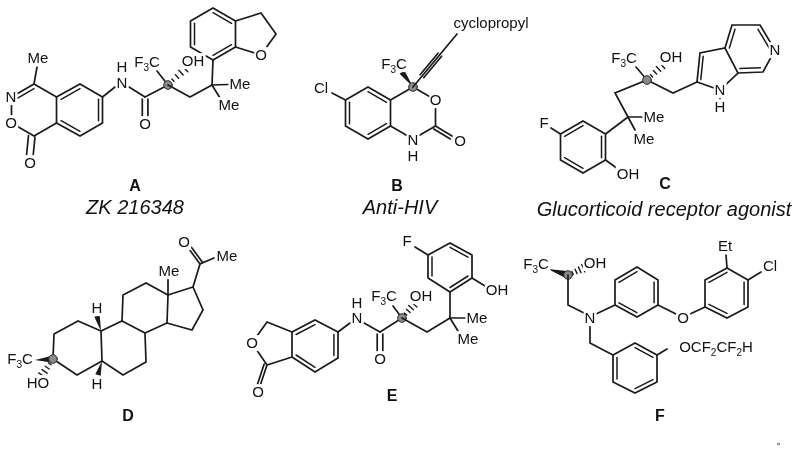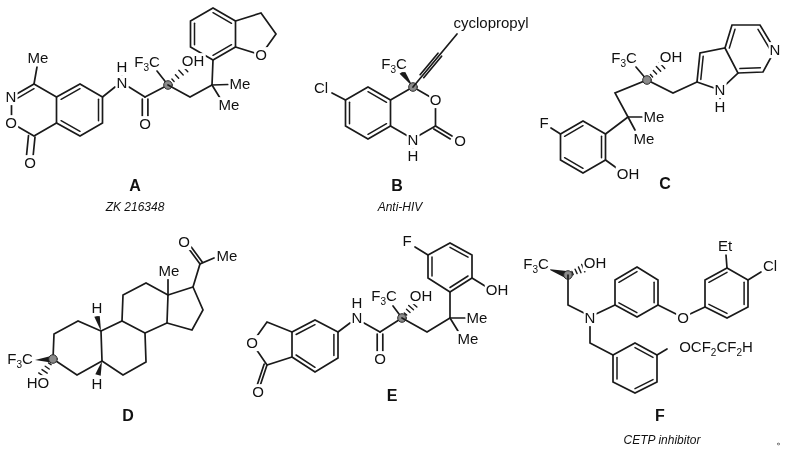--- a/index.html
+++ b/index.html
@@ -15,7 +15,7 @@
         font-size:15px;line-height:1.05;white-space:nowrap;}
   .atom sub{font-size:10px;line-height:0;}
   .letter{position:absolute;transform:translate(-50%,-50%);font-size:16px;font-weight:bold;}
-  .name{position:absolute;transform:translate(-50%,-50%);font-size:12px;font-style:italic;white-space:nowrap;}
+  .name{position:absolute;transform:translate(-50%,-50%);font-size:20px;font-style:italic;white-space:nowrap;}
   .corner{position:absolute;font-size:12px;}
 </style>
 </head>

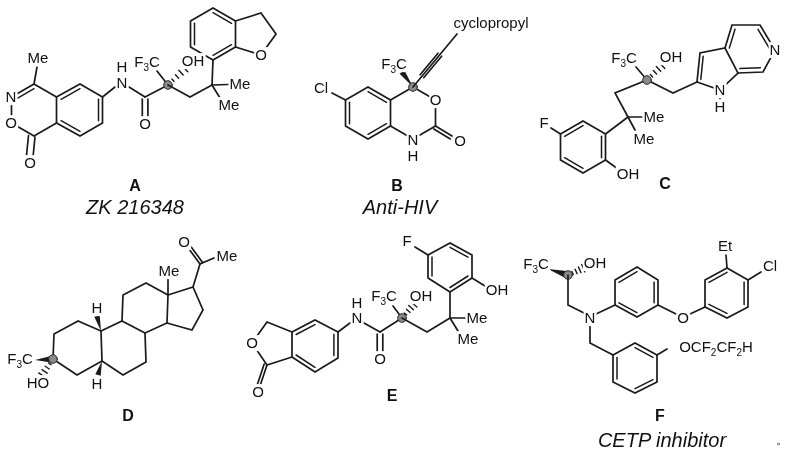--- a/index.html
+++ b/index.html
@@ -162,6 +162,7 @@
     <span class="atom" style="left:186px;top:107px">H</span>
     <span class="atom" style="left:241px;top:50px">N</span>
     <div class="letter" style="left:131px;top:184px">C</div>
+    <div class="name" style="left:130px;top:209px">Glucorticoid receptor agonist</div>
   </div>
 
   <div class="cell" style="left:0;top:228px;width:245px;height:229px">

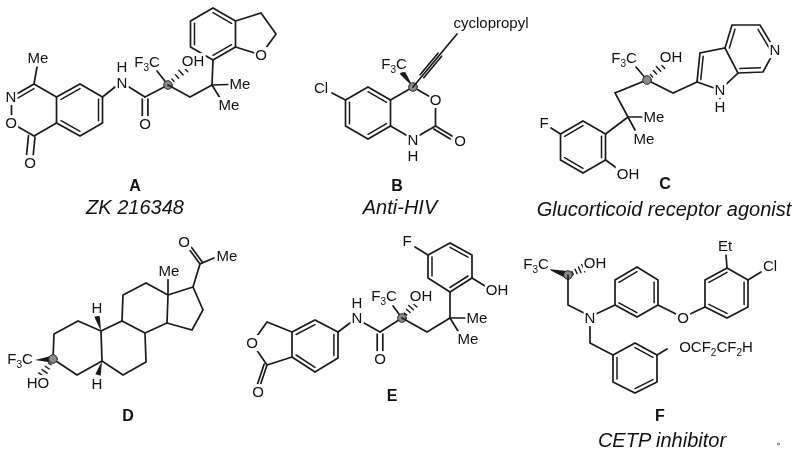--- a/index.html
+++ b/index.html
@@ -303,7 +303,6 @@
     <span class="atom" style="left:250px;top:38px">Cl</span>
     <span class="atom" style="left:196px;top:119px">OCF<sub>2</sub>CF<sub>2</sub>H</span>
     <div class="letter" style="left:140px;top:188px">F</div>
-    <div class="name" style="left:142px;top:212px">CETP inhibitor</div>
   </div>
 
   <span class="corner" style="left:776px;top:432px">。</span>

